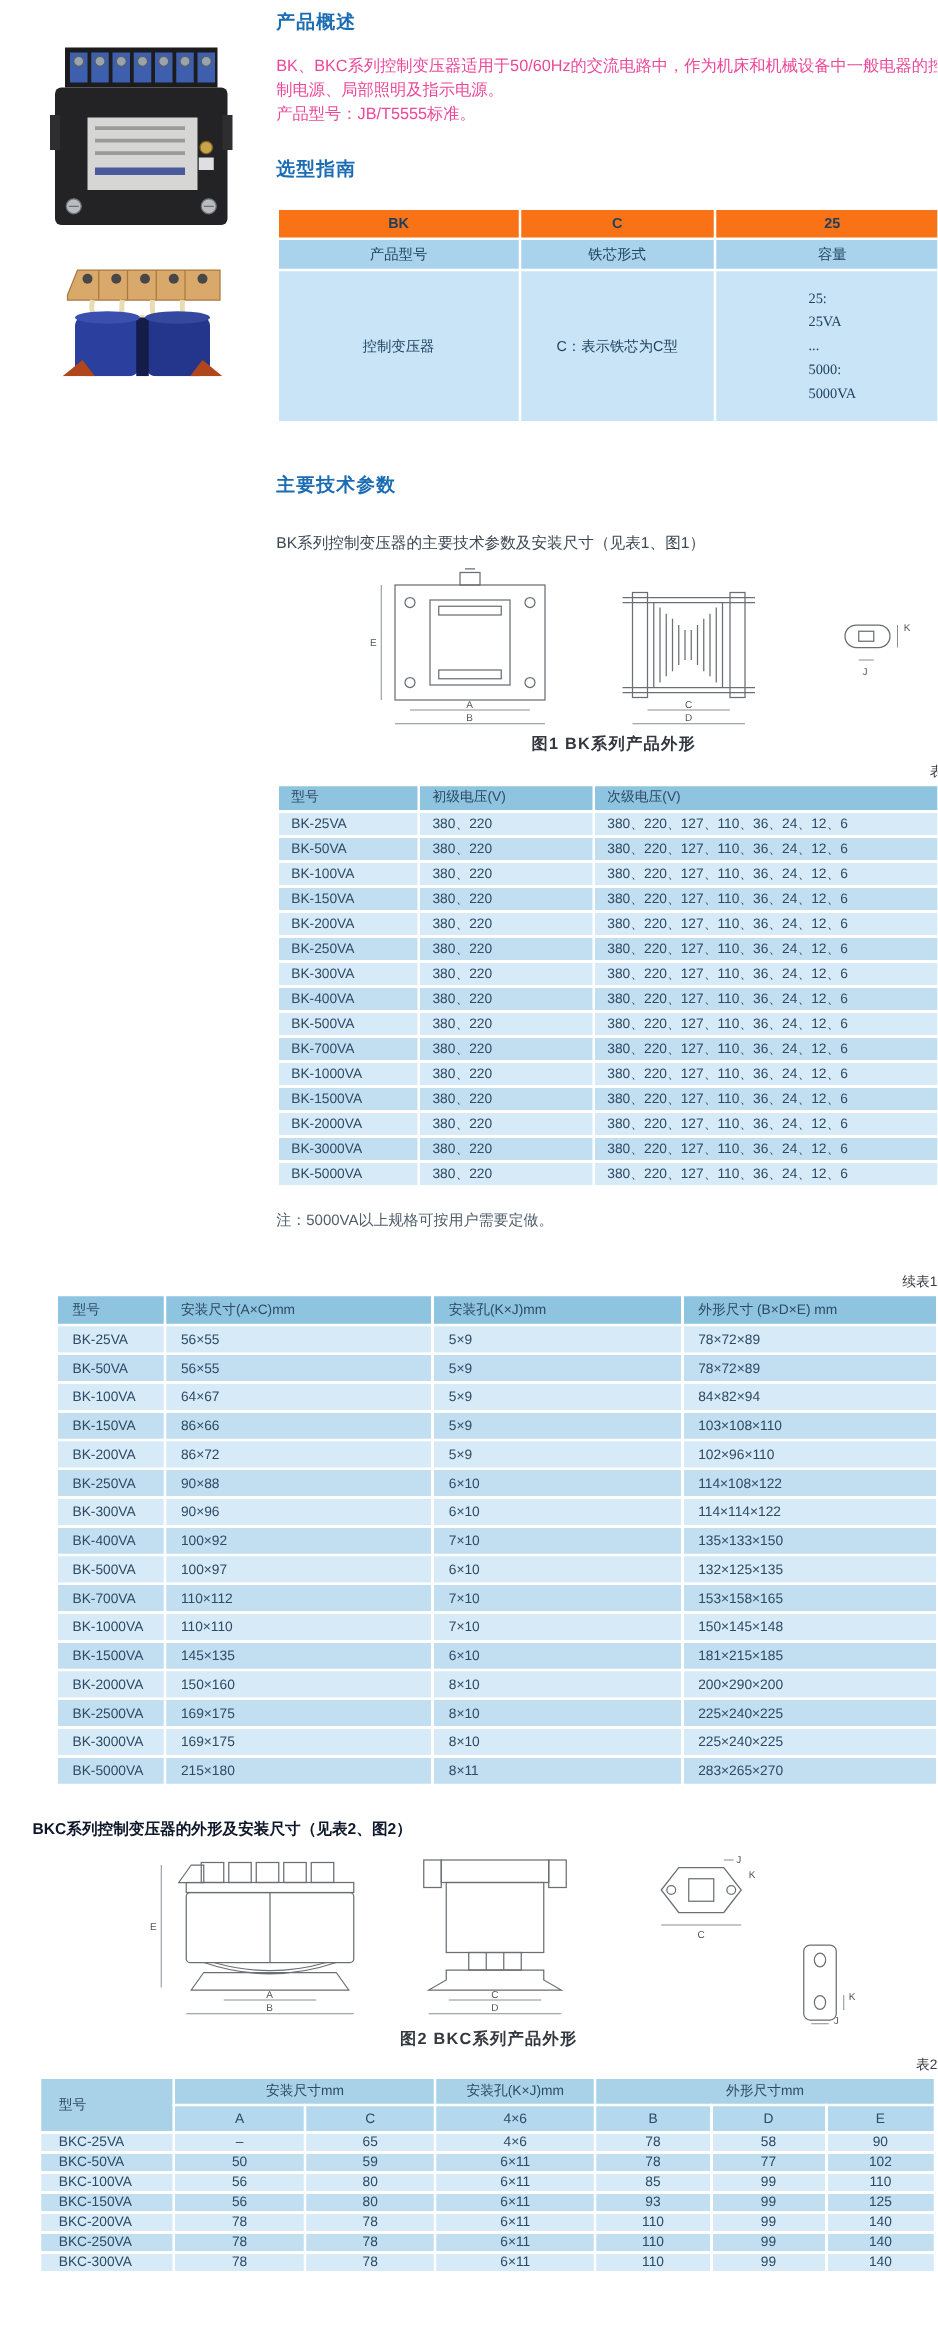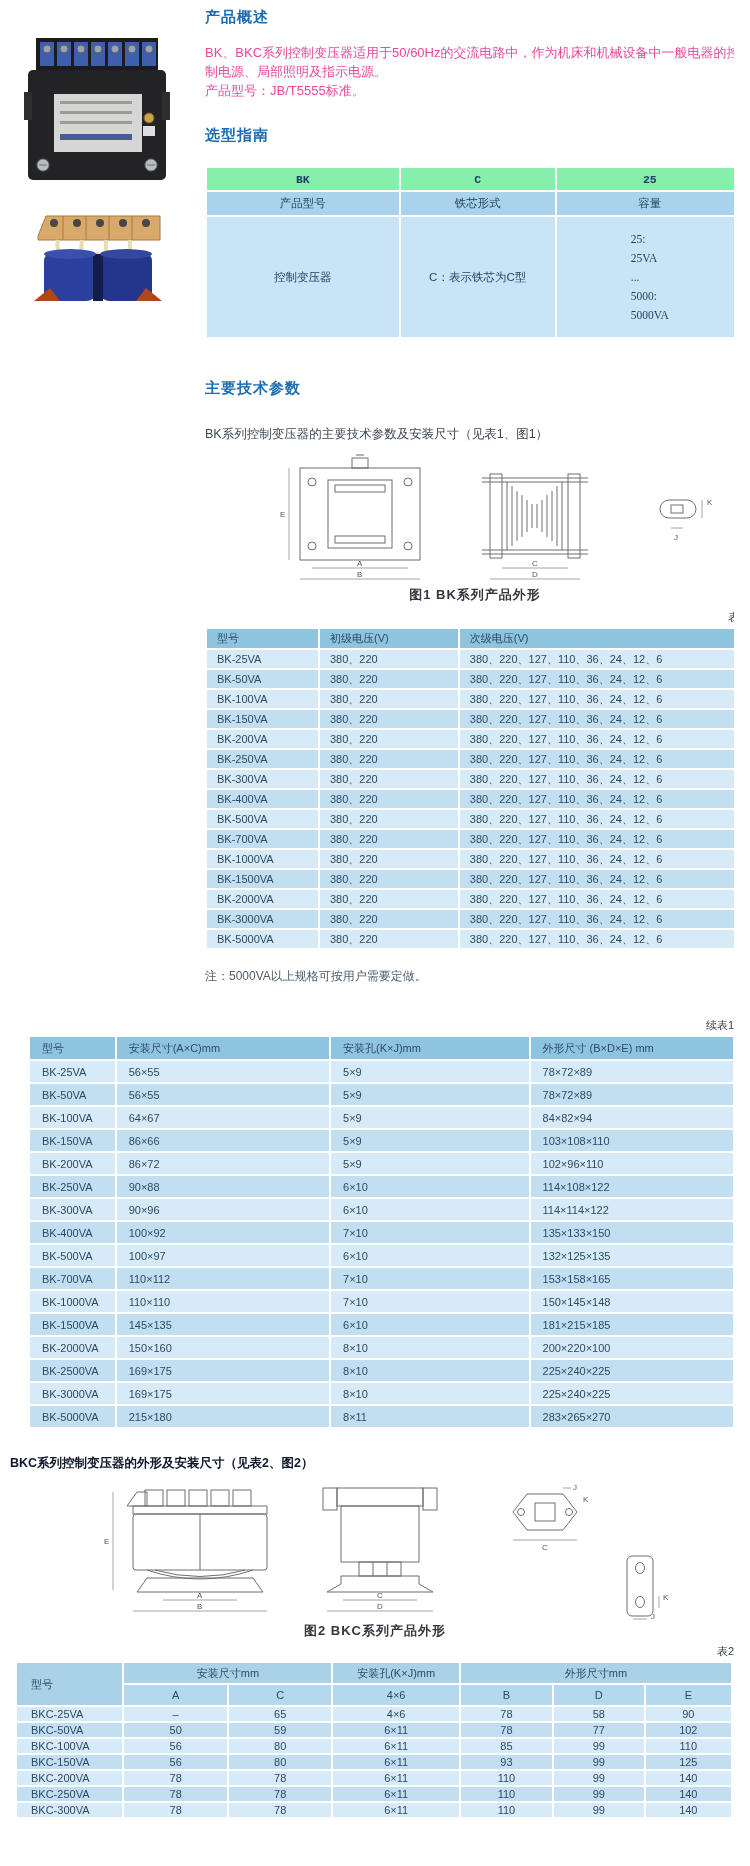--- a/index.html
+++ b/index.html
@@ -4,7 +4,7 @@
 <style>
   html,body{margin:0;padding:0;background:#ffffff;}
   .page{position:relative;width:734px;height:1866px;background:#ffffff;
-        font-family:"Liberation Sans","DejaVu Sans",sans-serif;overflow:hidden;}
+        font-family:"Liberation Sans","DejaVu Sans",sans-serif;overflow:hidden;margin-left:16px;}
 
   
   .photo{position:absolute;background:#fff;}

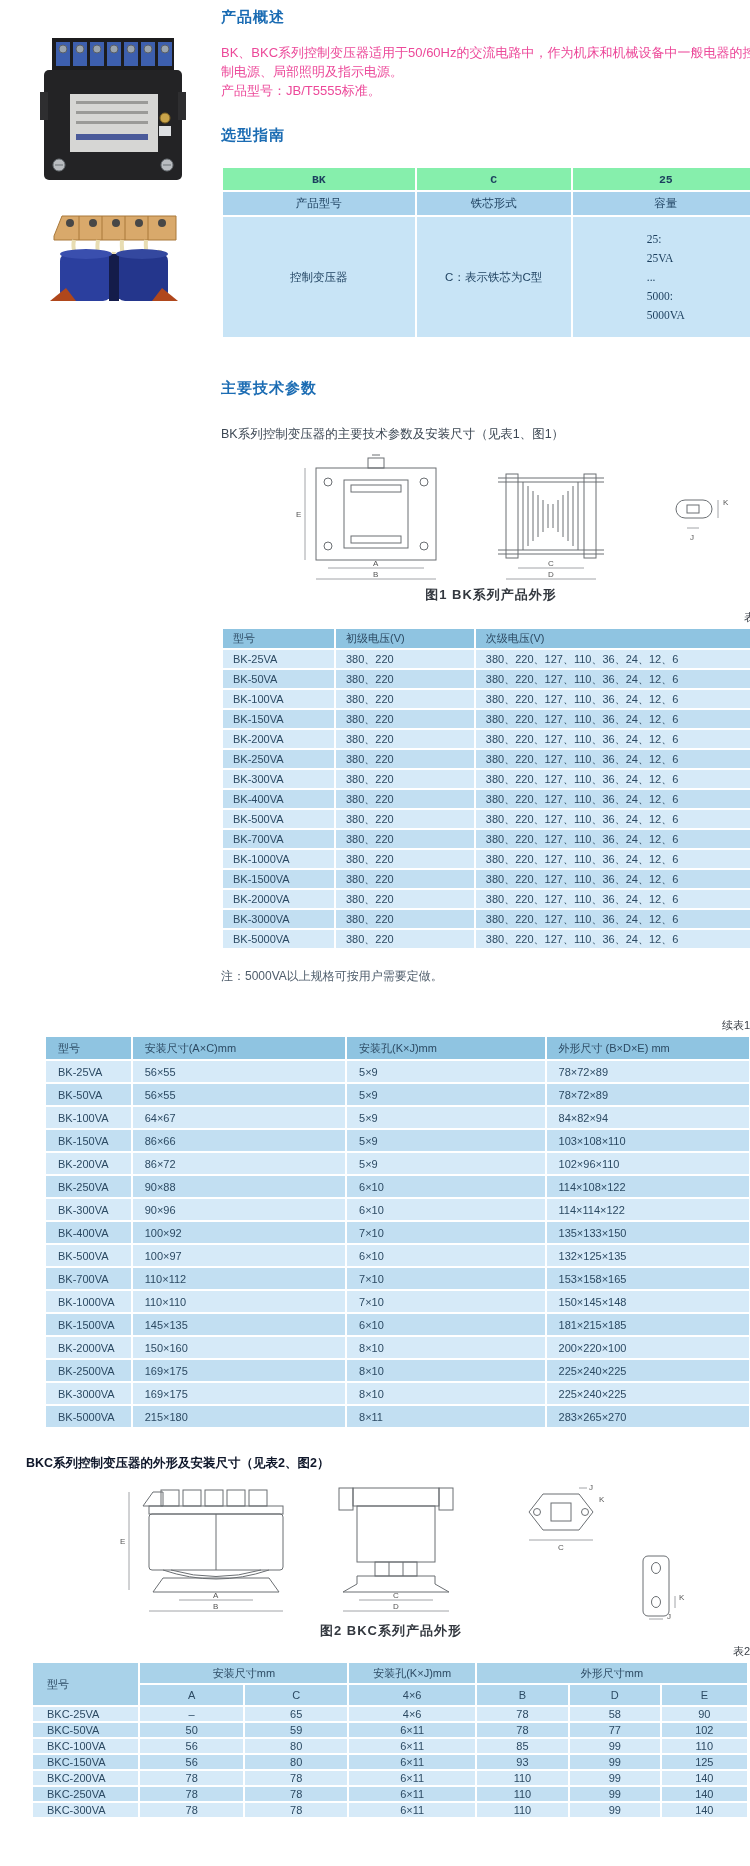--- a/index.html
+++ b/index.html
@@ -27,7 +27,7 @@
   
   .sel-table{margin-top:21px;font-size:11.5px;color:#1c3f5e;text-align:center;}
   .sel-table .c1{width:36%;} .sel-table .c2{width:29%;} .sel-table .c3{width:35%;}
-  .sel-table .hrow td{background:#86efac;height:20px;font-weight:bold;font-family:Liberation Mono, monospace;}
+  .sel-table .hrow td{background:#f97316;height:20px;font-weight:bold;}
   .sel-table .r2 td{background:#a9d2ec;height:21px;}
   .sel-table .r3 td{background:#c8e4f6;height:118px;vertical-align:middle;}
   .cap-lines{display:inline-block;text-align:left;line-height:19px;font-family:Liberation Serif, serif;}

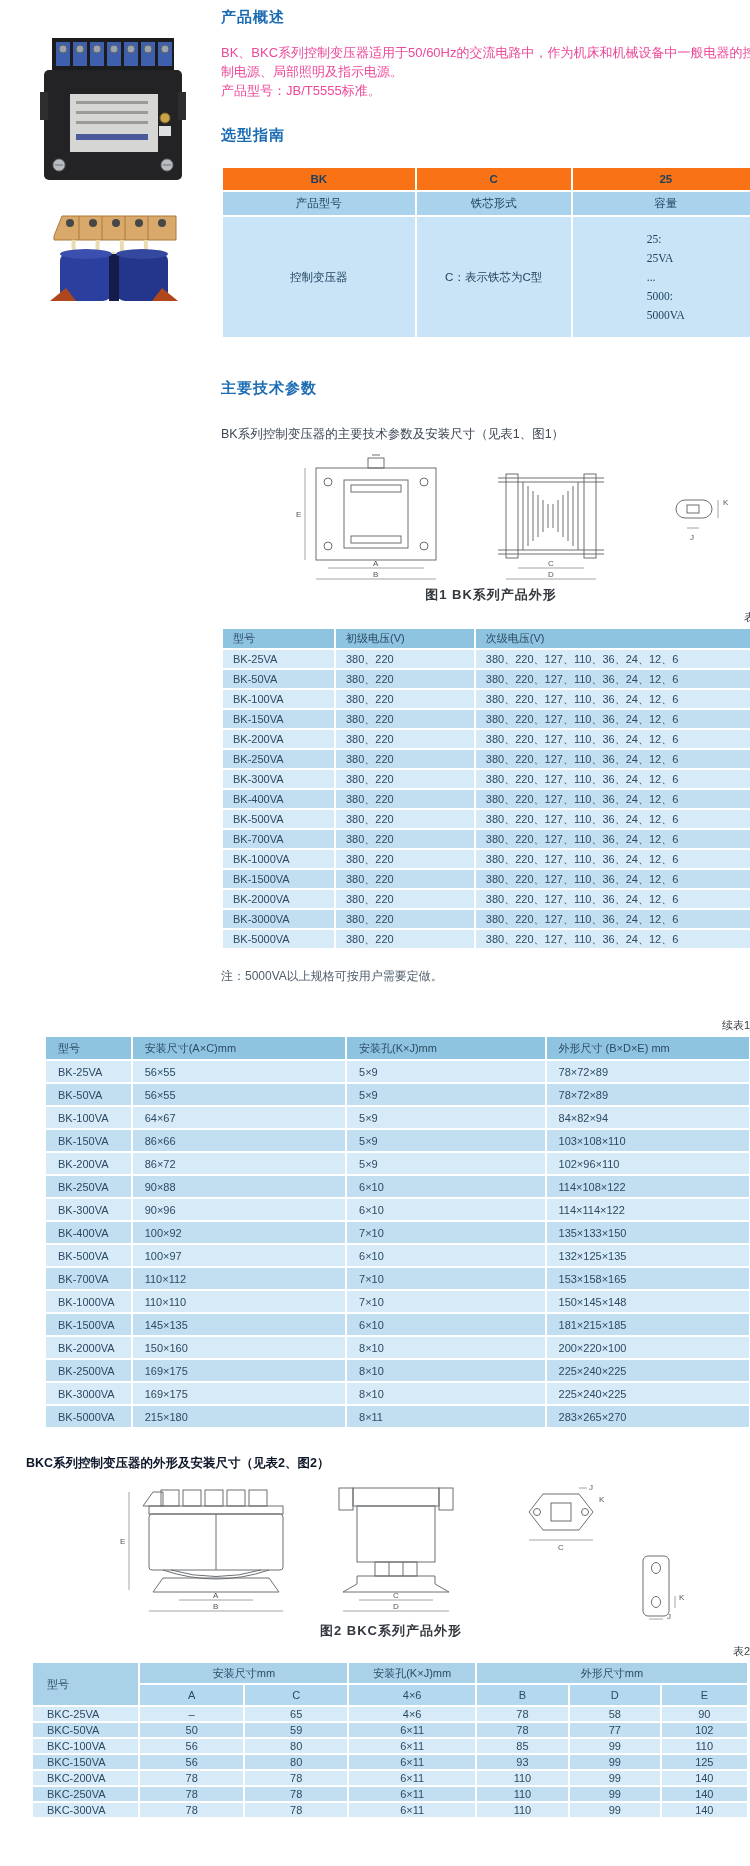--- a/index.html
+++ b/index.html
@@ -424,7 +424,7 @@
             <td>BK-2000VA</td>
             <td>150×160</td>
             <td>8×10</td>
-            <td>200×220×100</td>
+            <td>200×290×200</td>
           </tr>
           <tr>
             <td>BK-2500VA</td>

